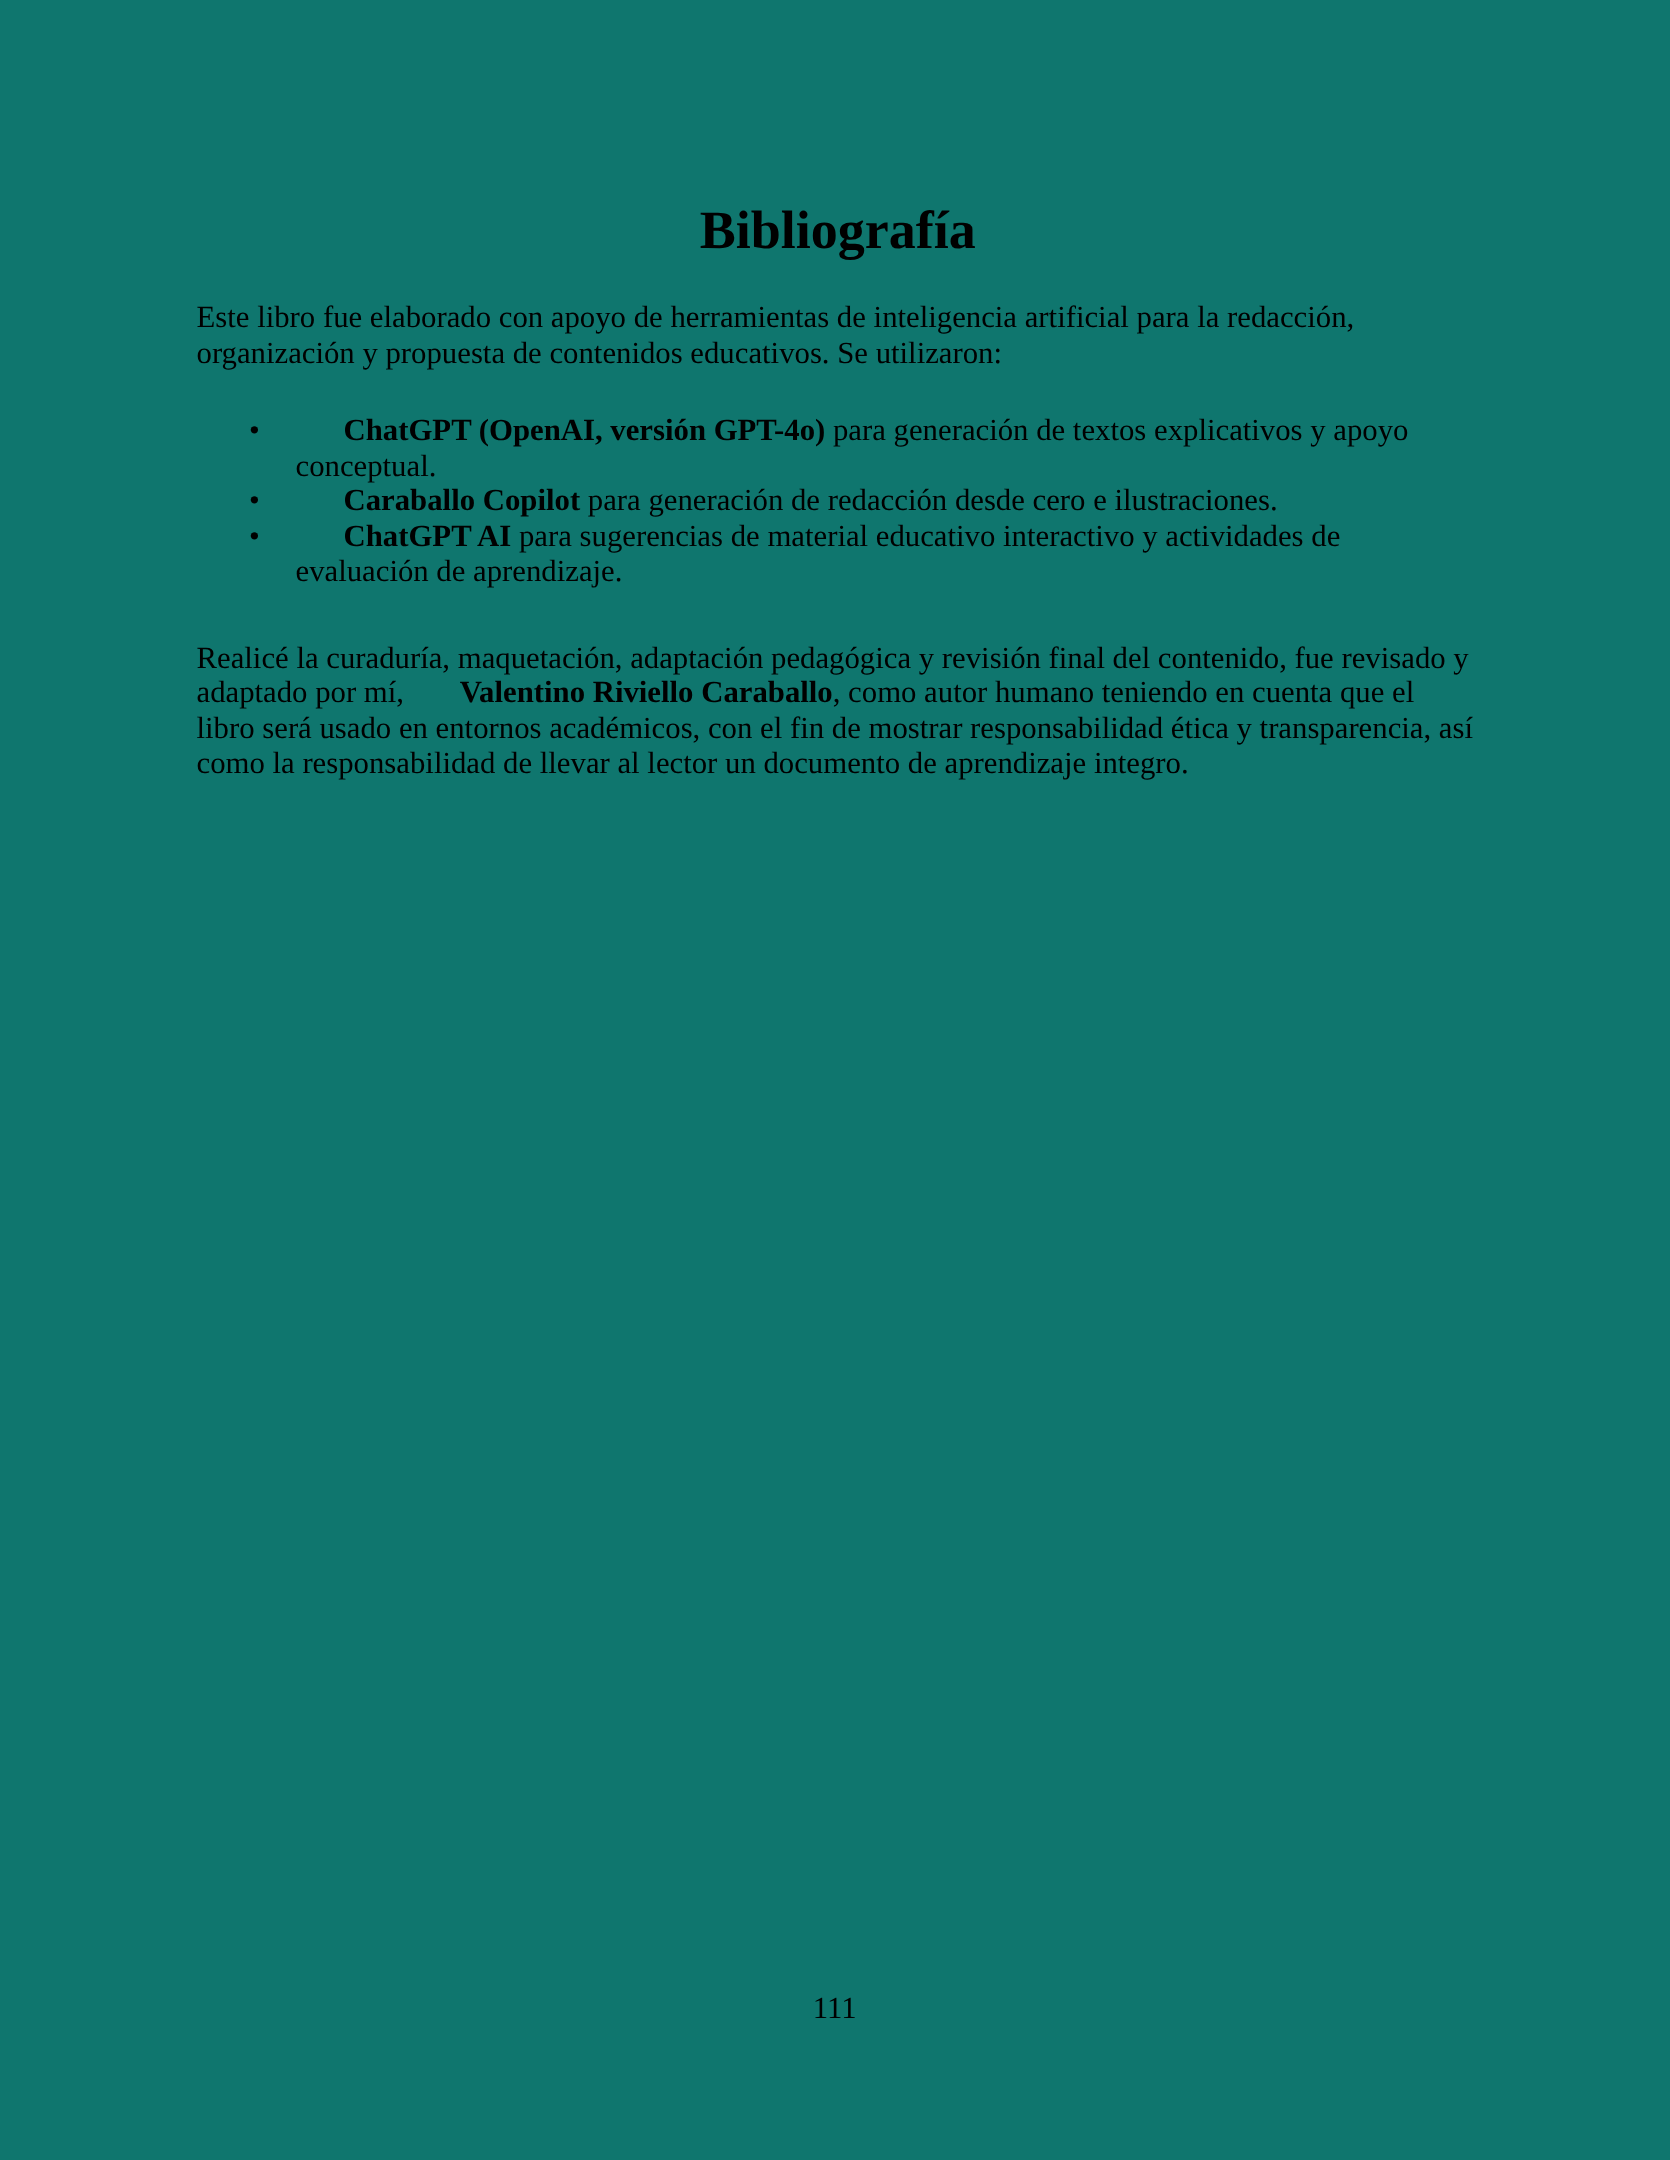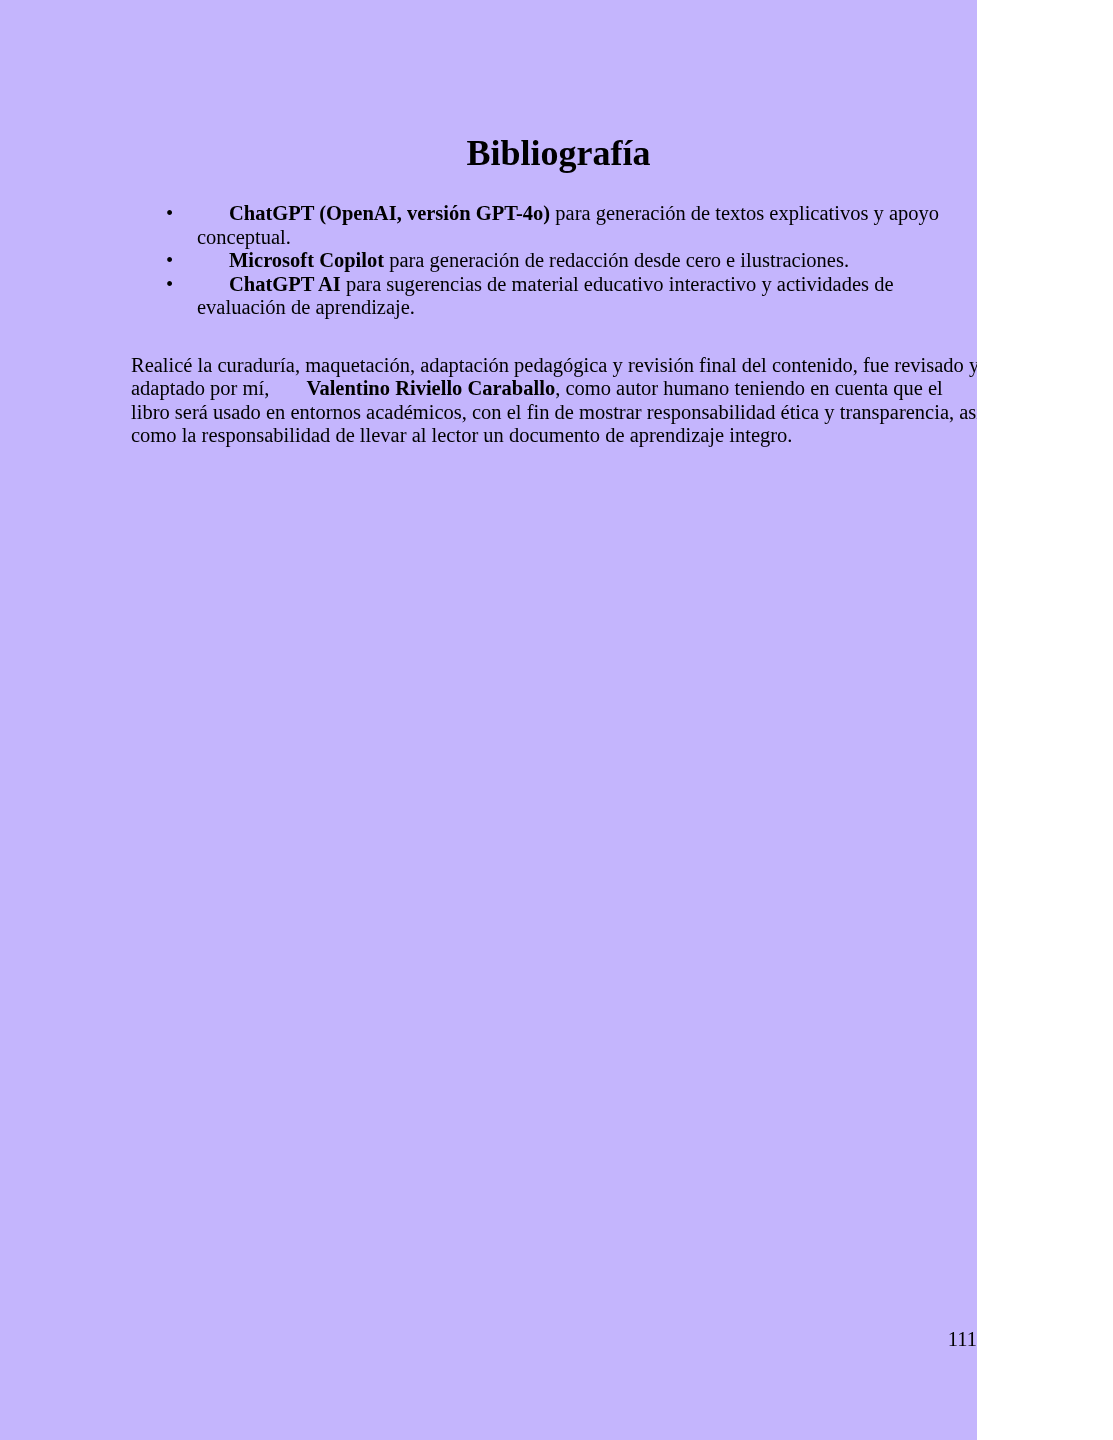--- a/index.html
+++ b/index.html
@@ -9,10 +9,10 @@
   }
   .page {
     position: relative;
-    width: 977px;
+    width: 1113px;
     height: 1440px;
     box-sizing: border-box;
-    background: #c4b5fd;
+    background: #0f766e;
     color: #000000;
     font-family: "Liberation Serif", "DejaVu Serif", serif;
     font-size: 20.5px;

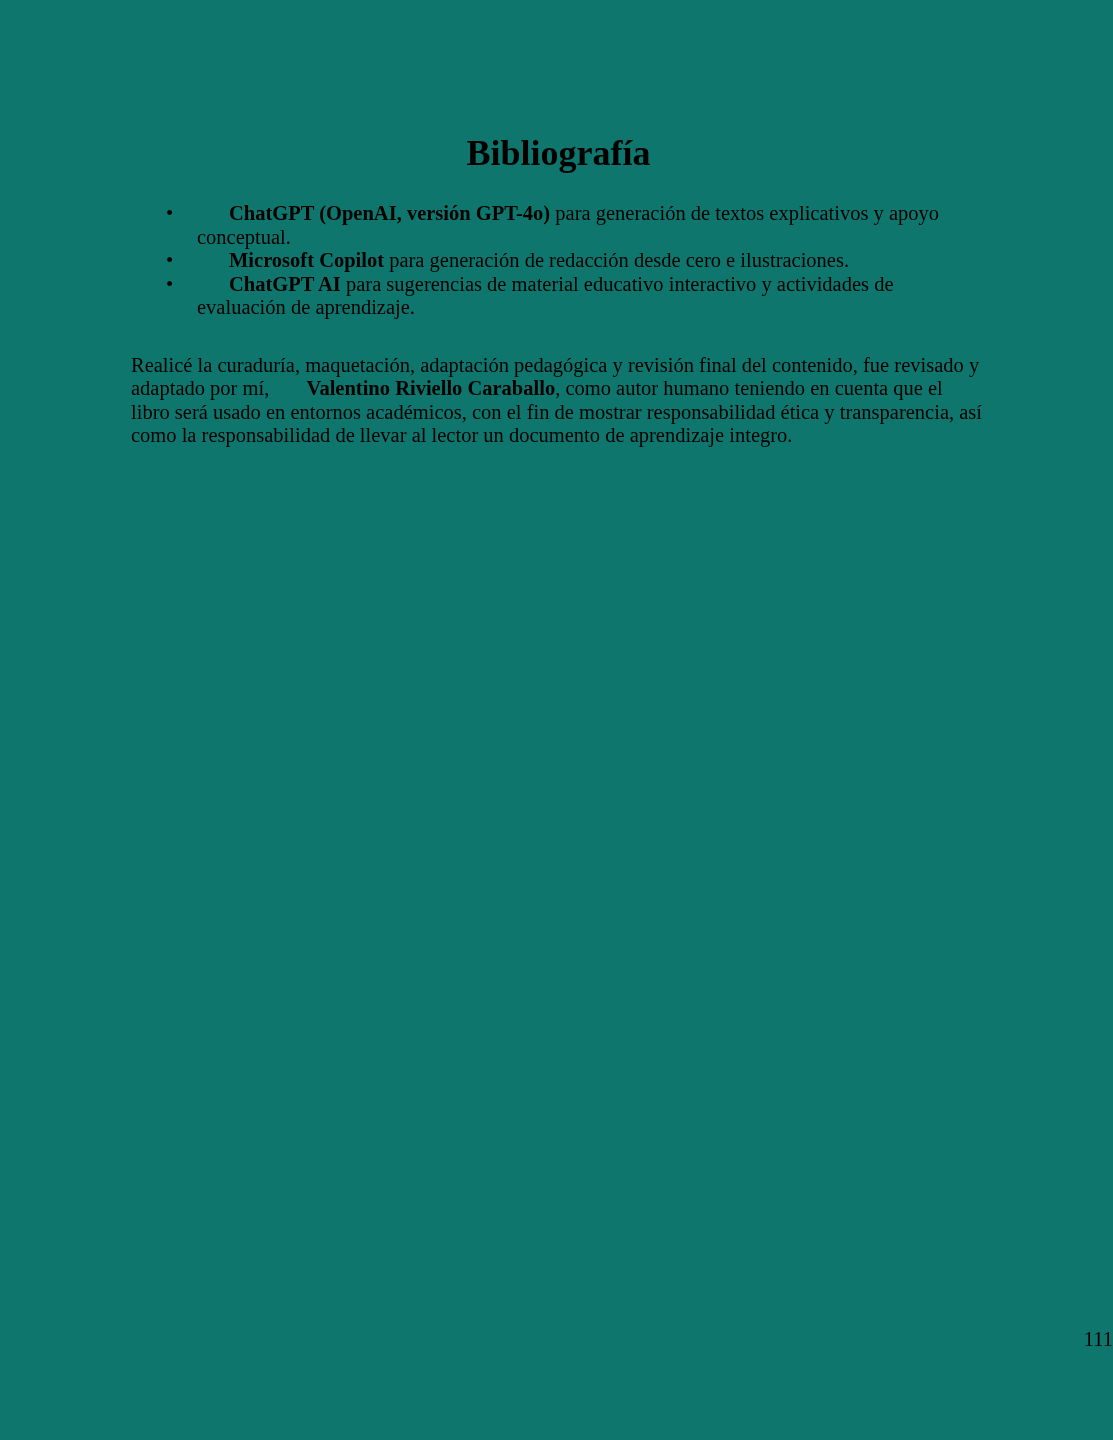--- a/index.html
+++ b/index.html
@@ -77,6 +77,7 @@
 
     <h1 class="doc-title">Bibliografía</h1>
 
+    <p class="para intro"><span>Este libro fue elaborado con apoyo de herramientas de inteligencia artificial para la redacción, organización y propuesta de contenidos educativos. Se utilizaron:</span></p>
 
     <ul class="tools-list">
       <li><span class="bullet-dot">•</span><b>ChatGPT (OpenAI, versión GPT-4o)</b><span> para generación de textos explicativos y apoyo conceptual.</span></li>

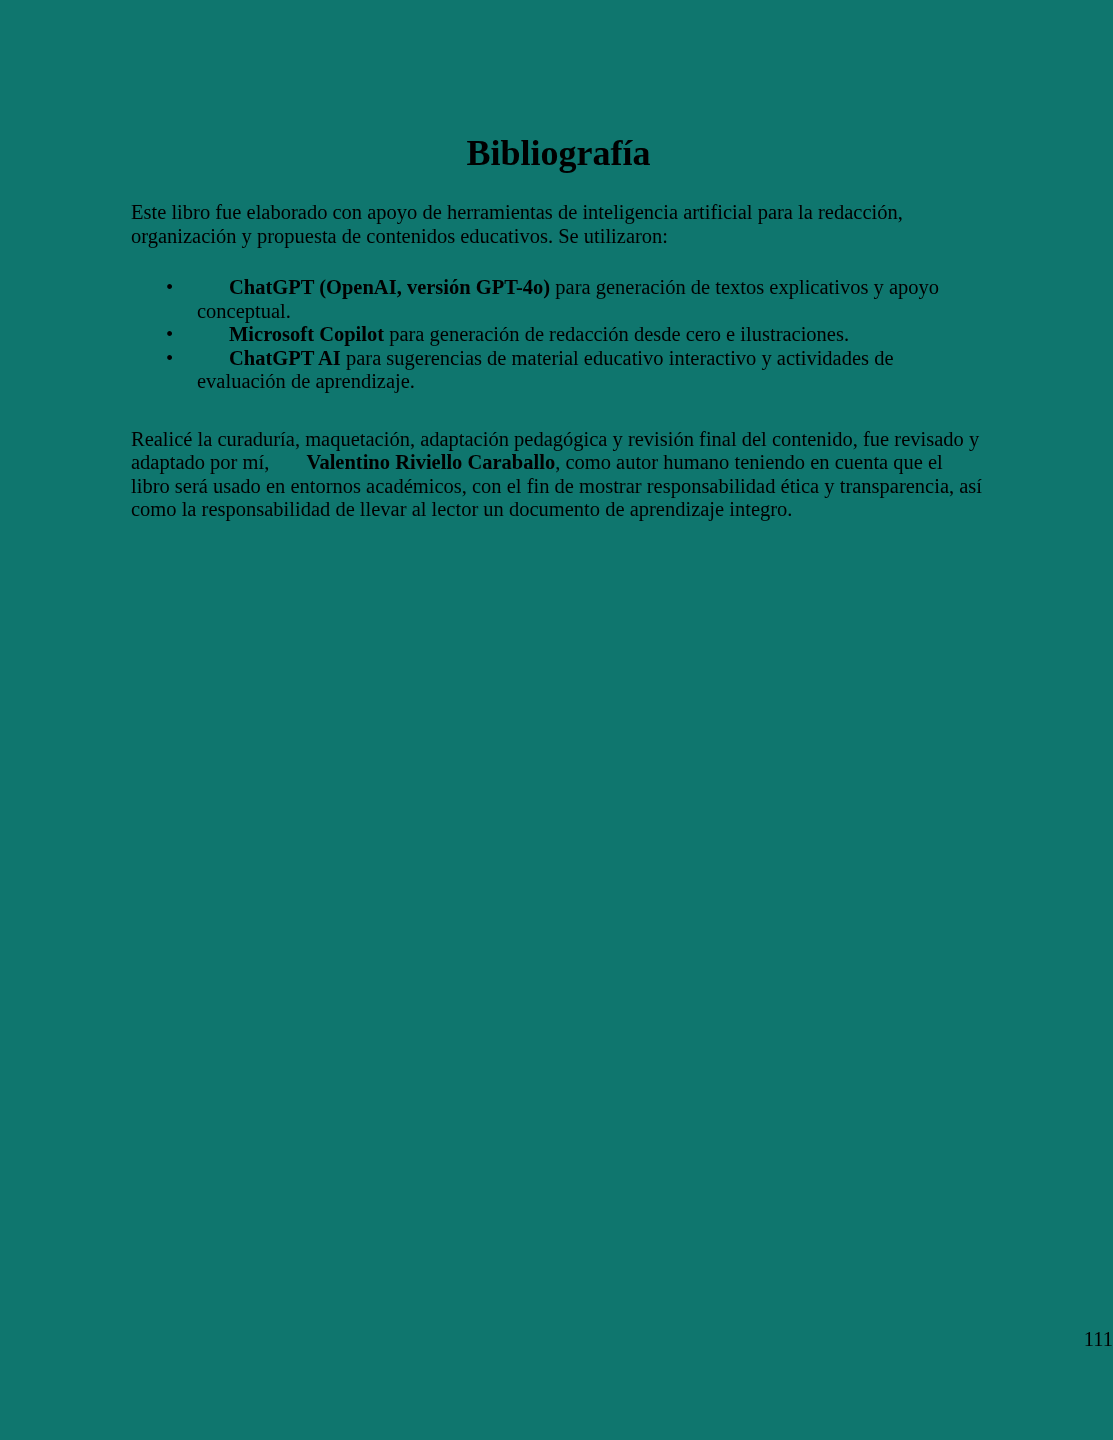--- a/index.html
+++ b/index.html
@@ -81,7 +81,7 @@
 
     <ul class="tools-list">
       <li><span class="bullet-dot">•</span><b>ChatGPT (OpenAI, versión GPT-4o)</b><span> para generación de textos explicativos y apoyo conceptual.</span></li>
-      <li><span class="bullet-dot">•</span><b>Microsoft Copilot</b><span> para generación de redacción desde cero e ilustraciones.</span></li>
+      <li><span class="bullet-dot">•</span><b>Caraballo Copilot</b><span> para generación de redacción desde cero e ilustraciones.</span></li>
       <li><span class="bullet-dot">•</span><b>ChatGPT AI</b><span> para sugerencias de material educativo interactivo y actividades de evaluación de aprendizaje.</span></li>
     </ul>
 

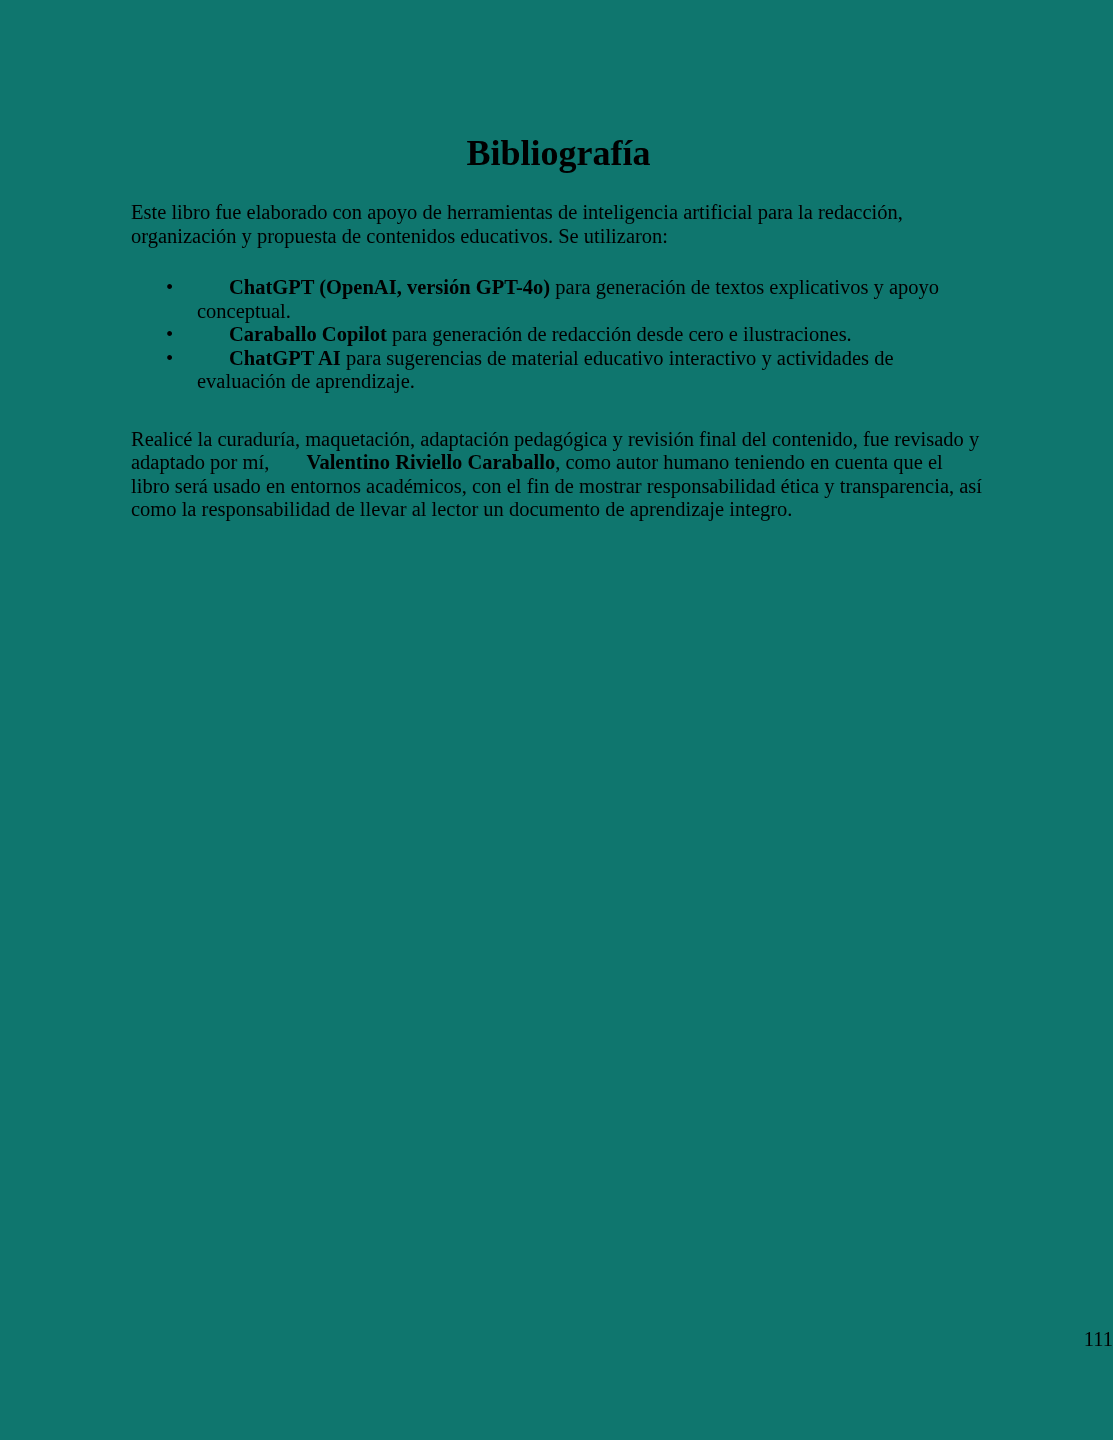--- a/index.html
+++ b/index.html
@@ -64,7 +64,7 @@
     left: 0;
     right: 0;
     top: 1328px;
-    text-align: right;
+    text-align: center;
     font-size: 20.5px;
     line-height: 23.5px;
   }

